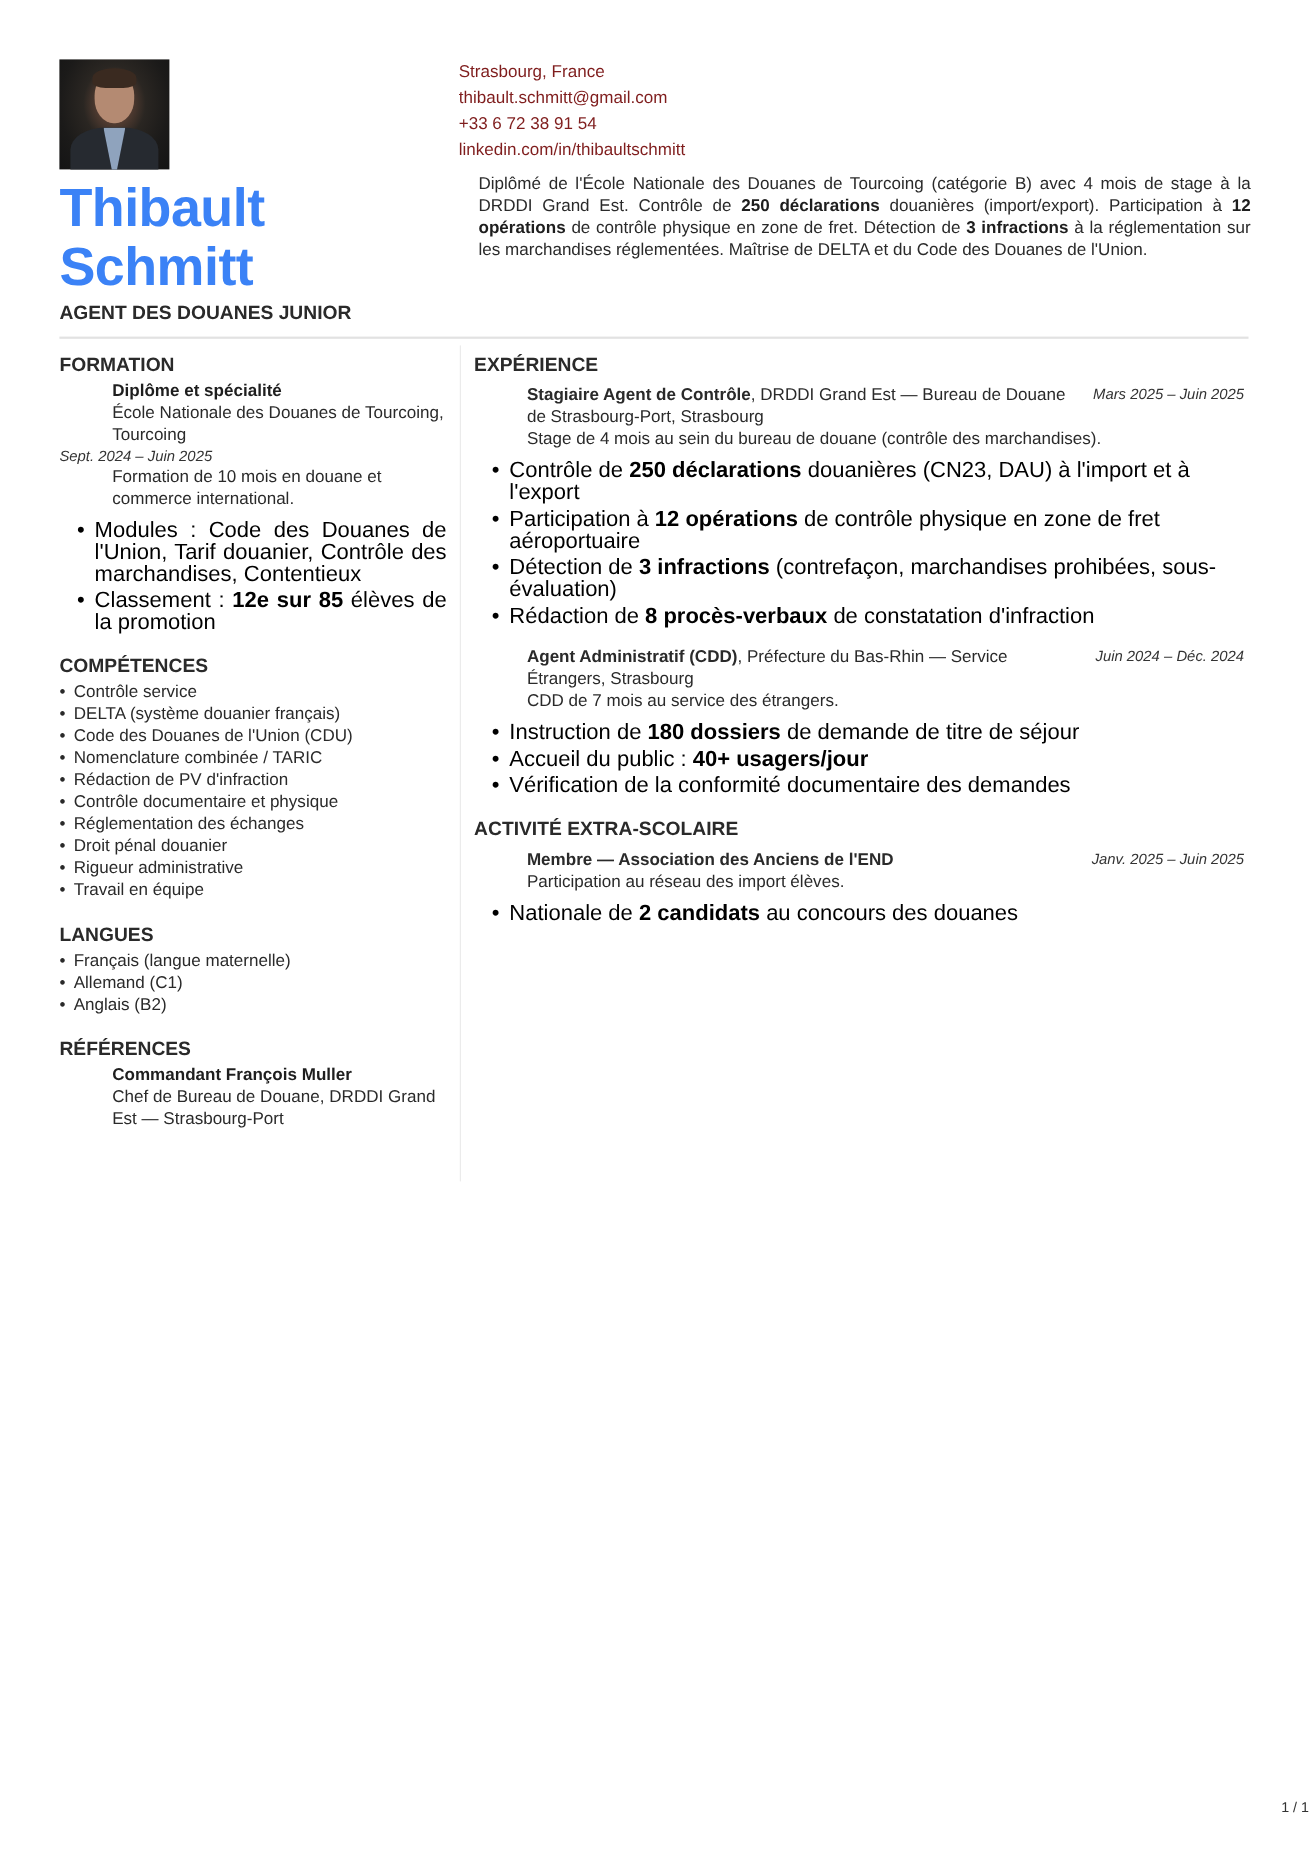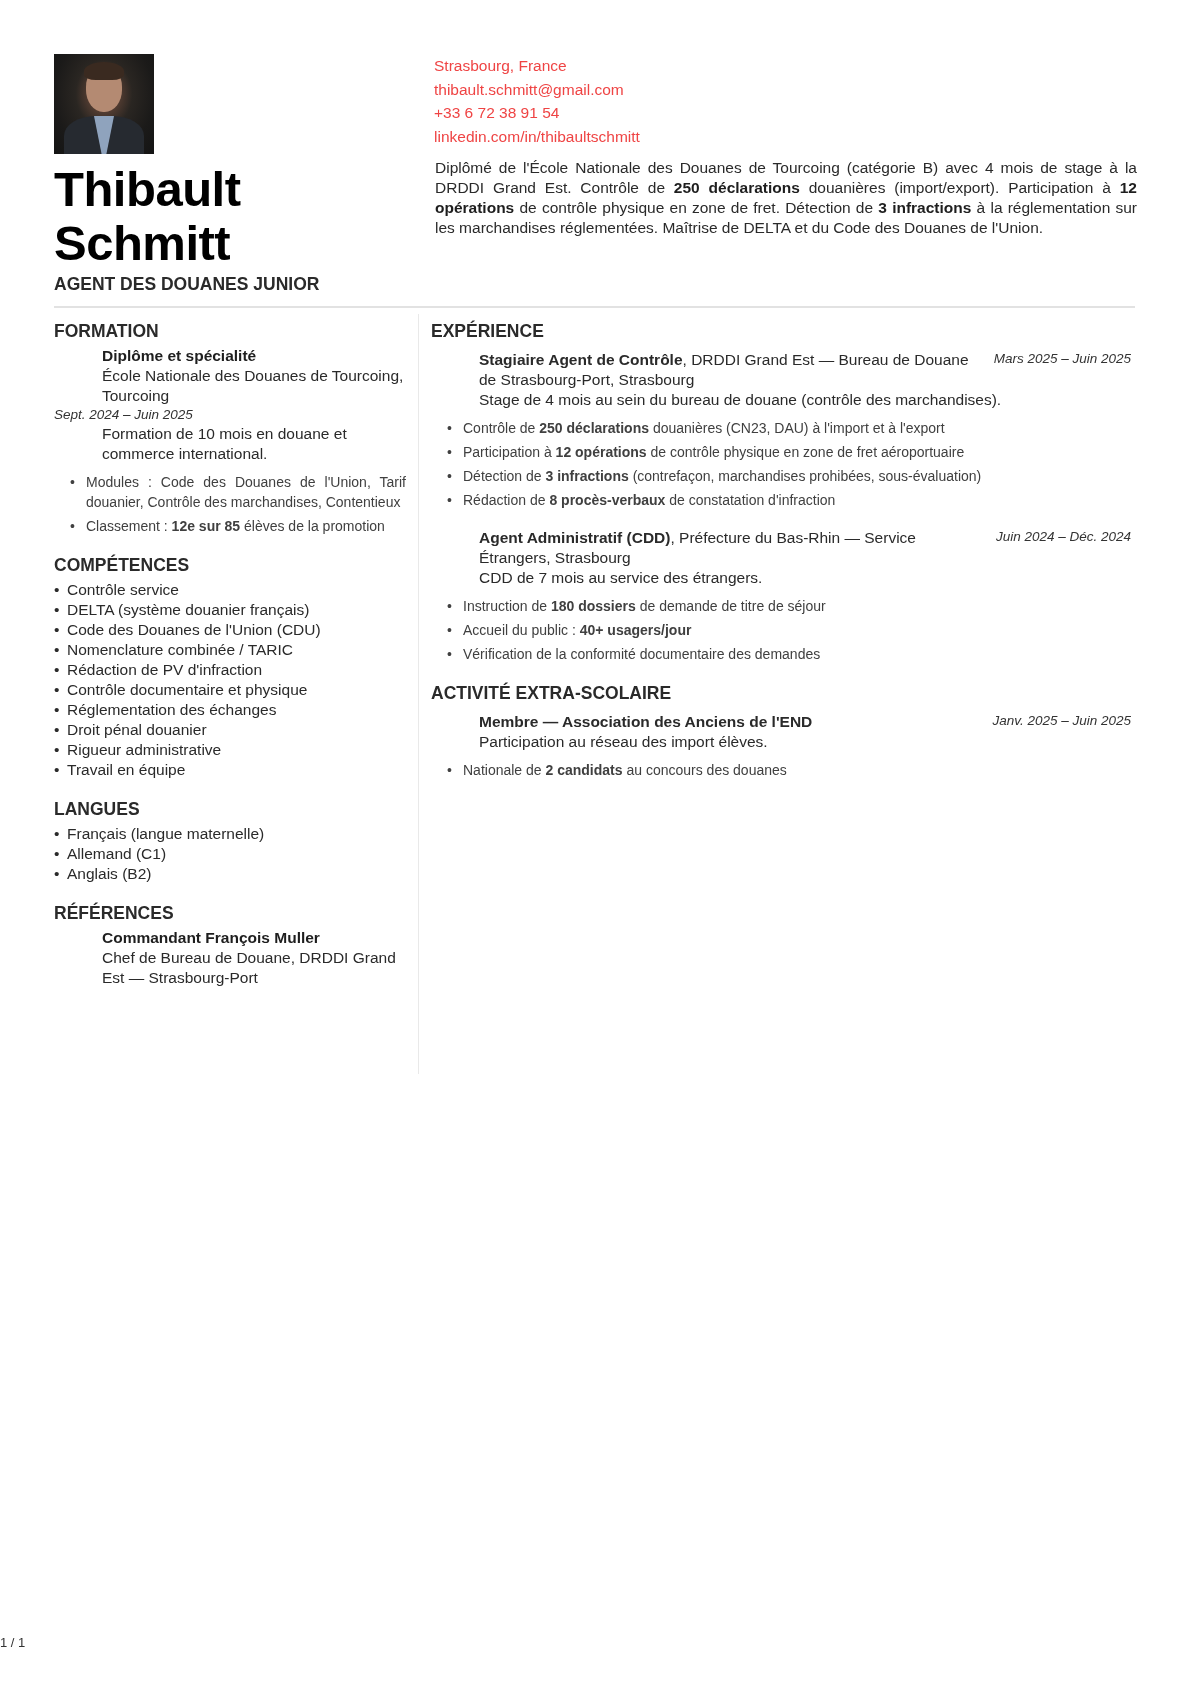--- a/index.html
+++ b/index.html
@@ -27,7 +27,7 @@
     position: absolute; left: 0; top: 220px;
     font-size: 17.5px; font-weight: bold; color: #2a2a2a;
   }
-  .contact { position: absolute; left: 380px; top: 0px; font-size: 15.5px; line-height: 23.5px; color: #ef4444; }
+  .contact { position: absolute; left: 363px; top: 0px; font-size: 15.5px; line-height: 23.5px; color: #7f1d1d; }
   .summary {
     position: absolute; left: 381px; top: 104px; width: 702px;
     font-size: 15.5px; line-height: 20px; color: #2a2a2a;

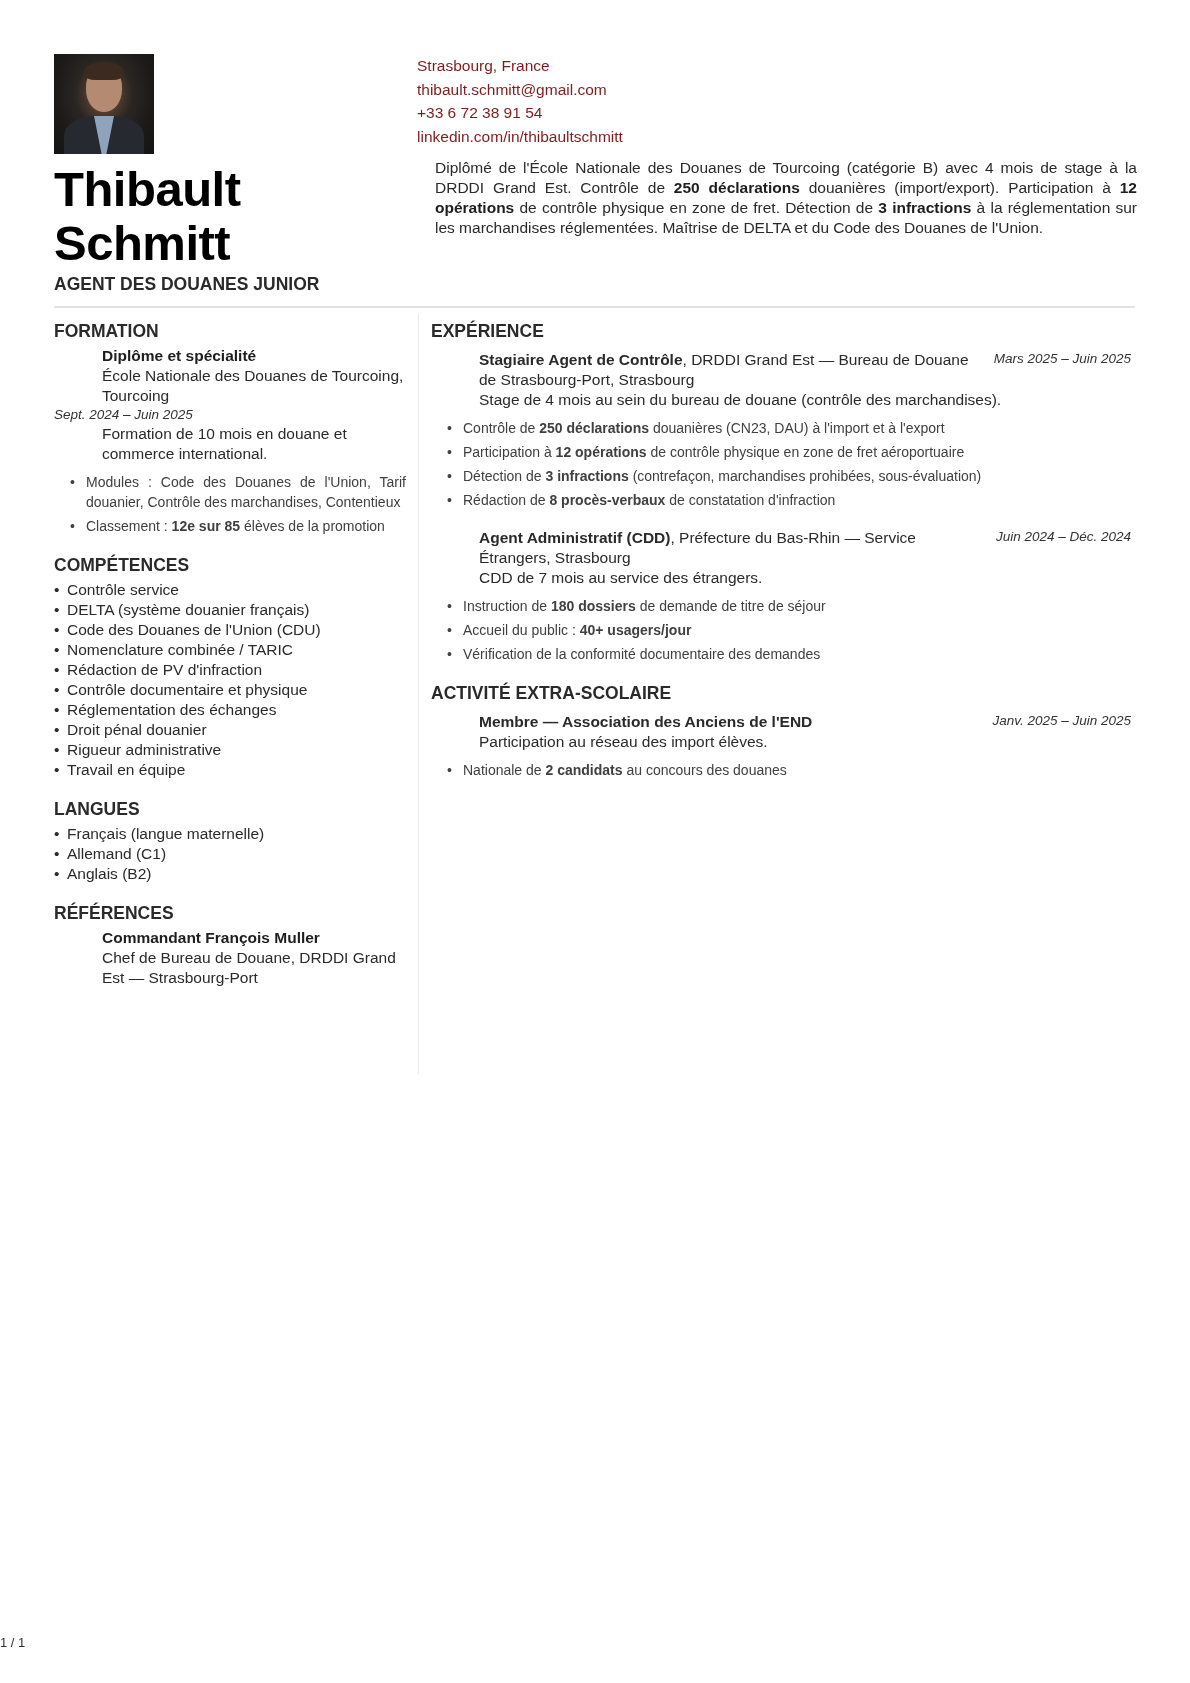--- a/index.html
+++ b/index.html
@@ -21,7 +21,7 @@
   .photo .shirt { position: absolute; left: 40px; top: 62px; width: 20px; height: 40px; background: #8fa3bd; clip-path: polygon(0 0,100% 0,60% 100%,40% 100%); }
   .name {
     position: absolute; left: 0; top: 108px;
-    font-size: 49px; font-weight: bold; line-height: 54px; color: #000000; letter-spacing: -0.5px;
+    font-size: 49px; font-weight: bold; line-height: 54px; color: #3b82f6; letter-spacing: -0.5px;
   }
   .role {
     position: absolute; left: 0; top: 220px;

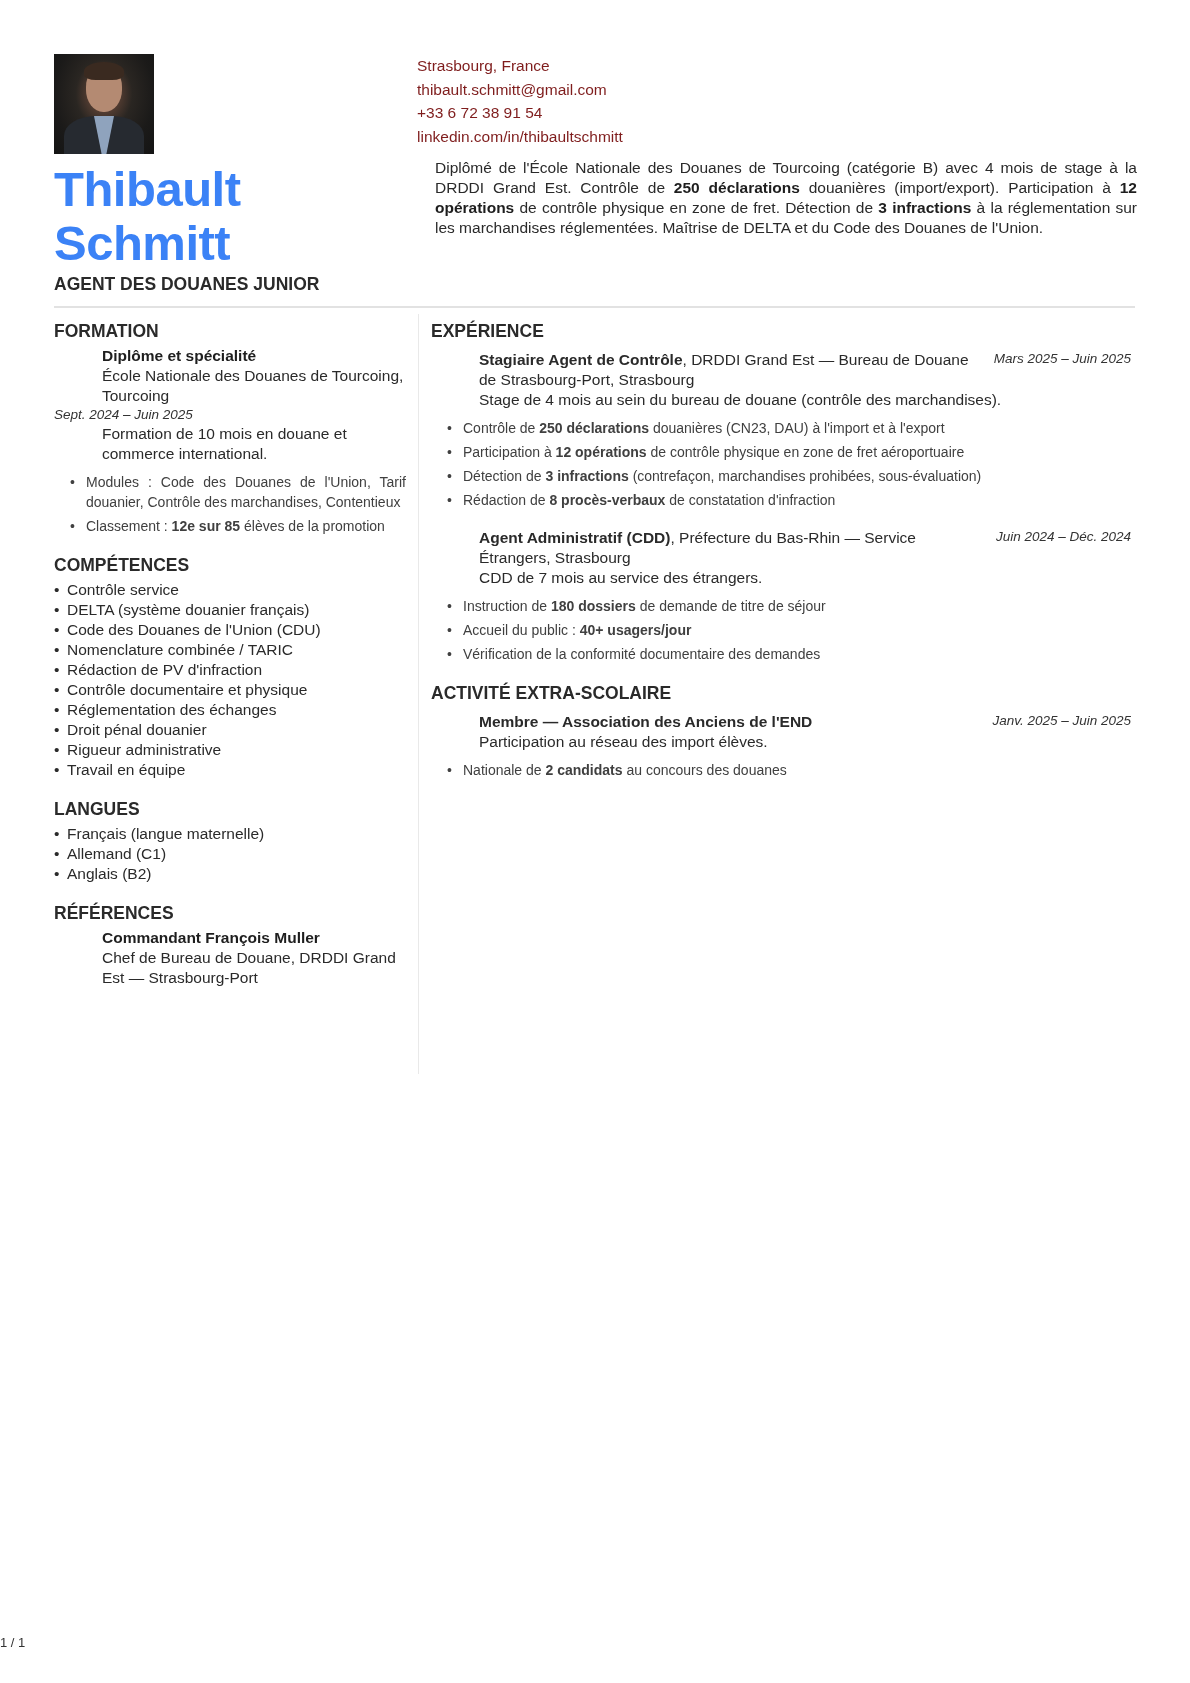--- a/index.html
+++ b/index.html
@@ -42,7 +42,7 @@
   .bold { font-weight: bold; color: #1e1e1e; }
   .italic-date { font-style: italic; font-size: 13.5px; color: #333; line-height: 18px; }
   ul.bul { margin: 8px 0 0 0; padding-left: 32px; list-style: none; }
-  ul.bul li { position: relative; font-size: 14px; line-height: 20px; margin-bottom: 4px; color: #404040; }
+  ul.bul li { position: relative; font-size: 20px; line-height: 20px; margin-bottom: 4px; color: #000000; }
   ul.bul li::before { content: "•"; position: absolute; left: -16px; }
   ul.simple { margin: 0; padding: 0 0 0 13px; list-style: none; }
   ul.simple li { position: relative; font-size: 15.5px; line-height: 20px; color: #2a2a2a; }

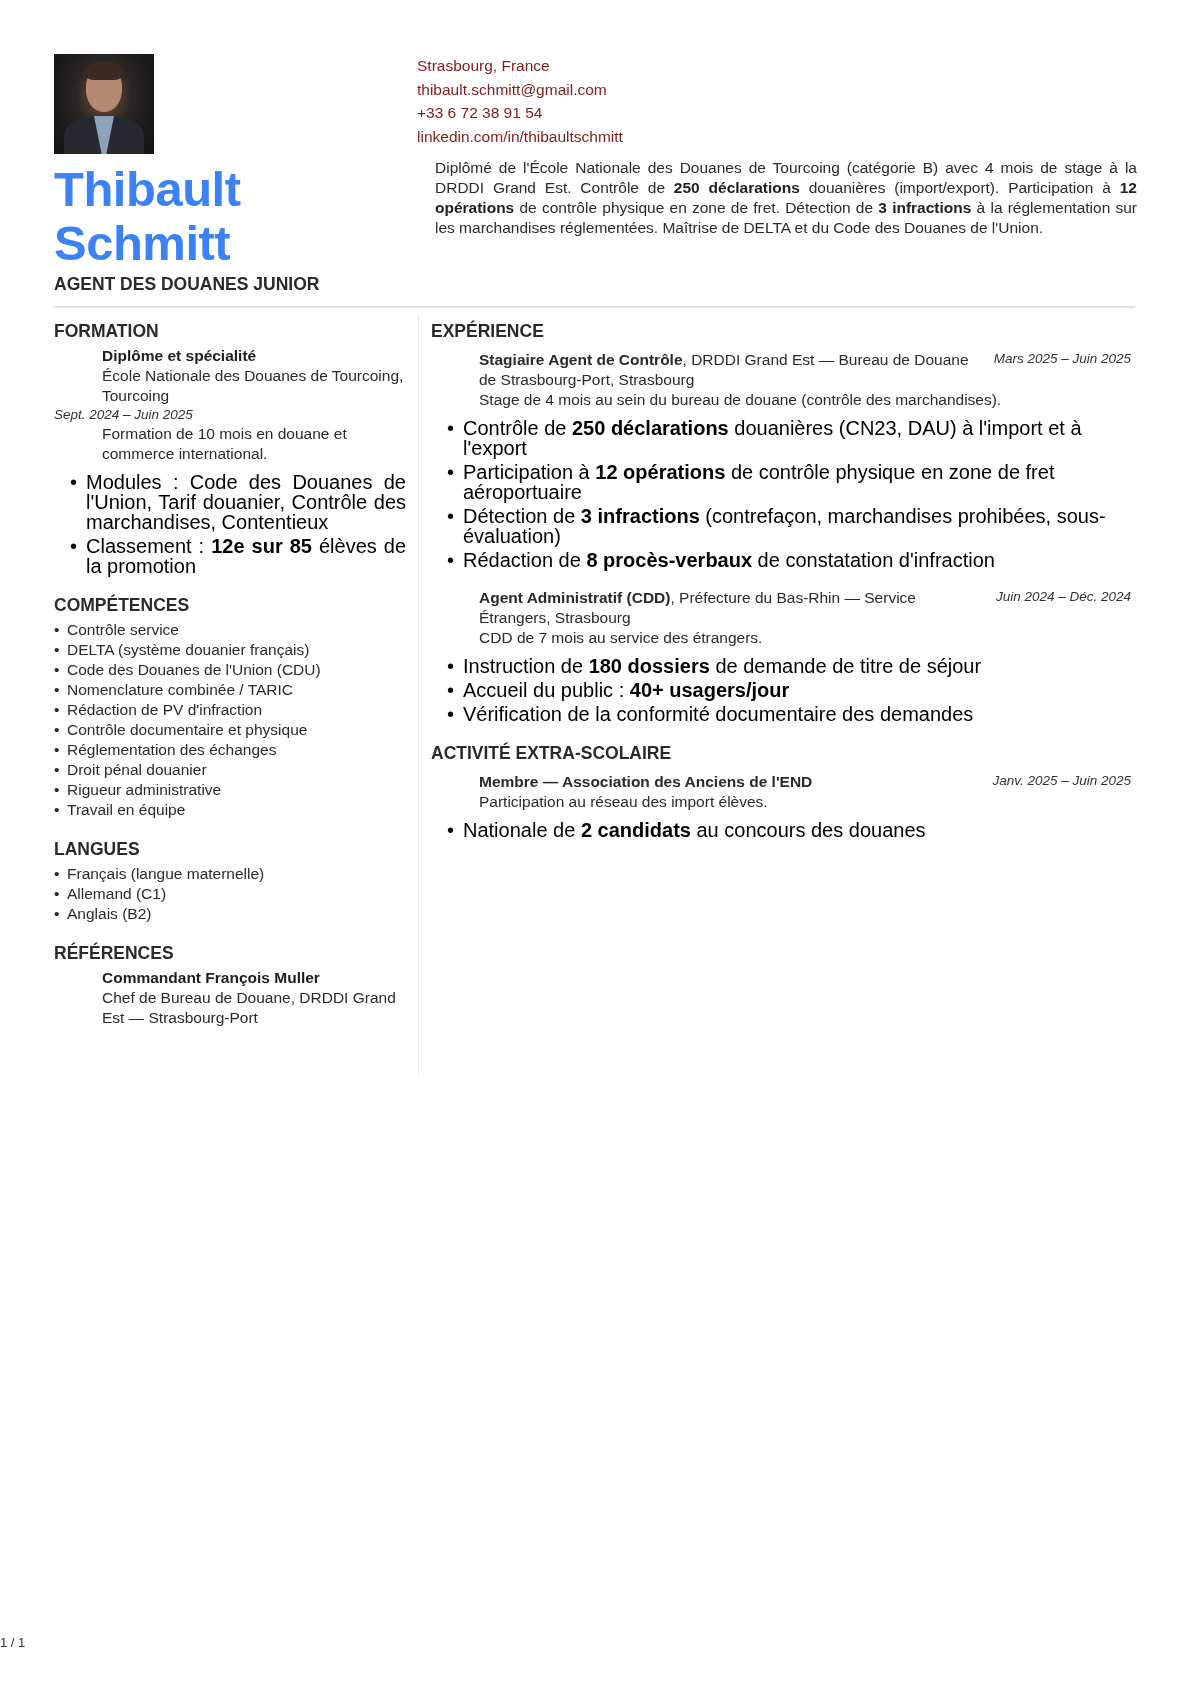--- a/index.html
+++ b/index.html
@@ -51,7 +51,7 @@
   .entry-head { position: relative; padding-right: 160px; }
   .entry-head .date { position: absolute; right: 0; top: 0; }
   .mb18 { margin-bottom: 18px; }
-  .footer { position: absolute; top: 1635px; left: 0; width: 1190px; text-align: left; font-size: 13px; color: #333; }
+  .footer { position: absolute; top: 1635px; left: 0; width: 1190px; text-align: right; font-size: 13px; color: #333; }
 </style>
 </head>
 <body>

